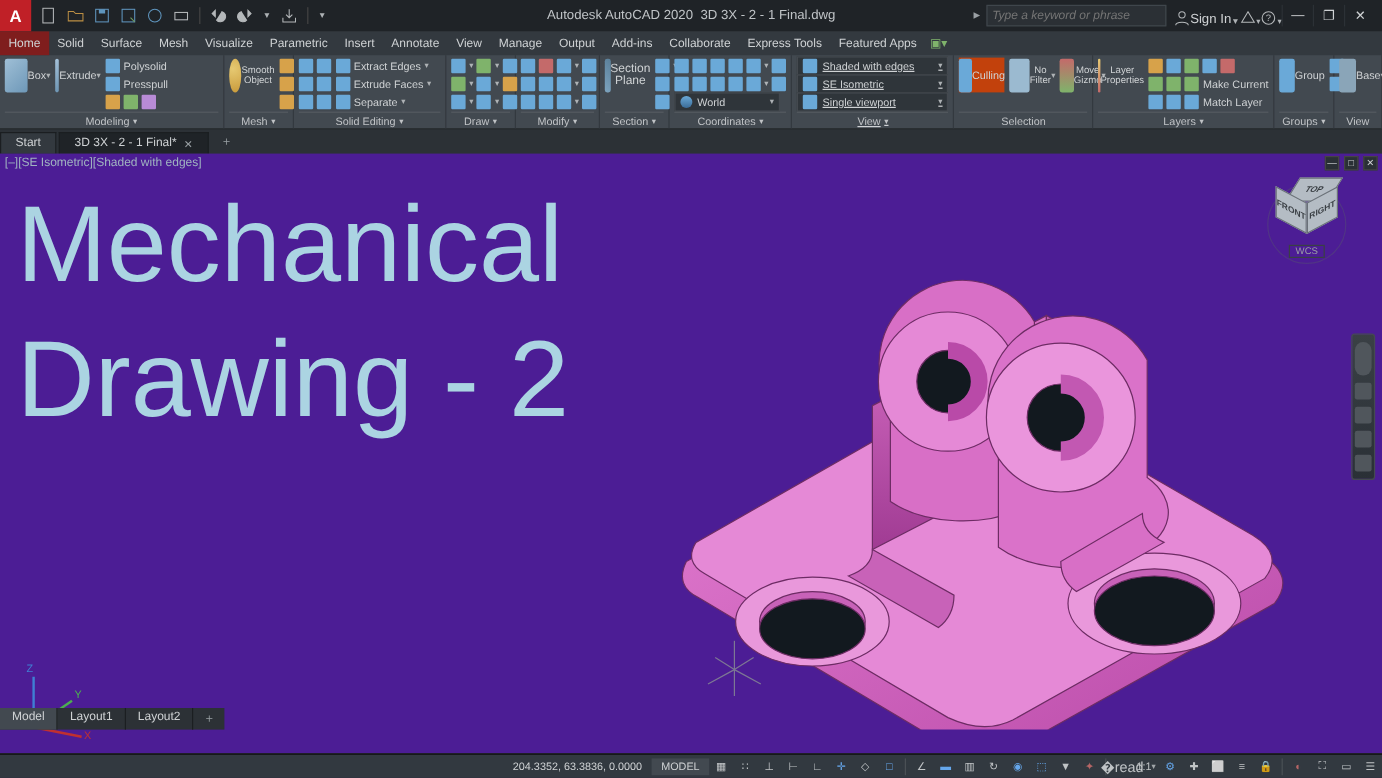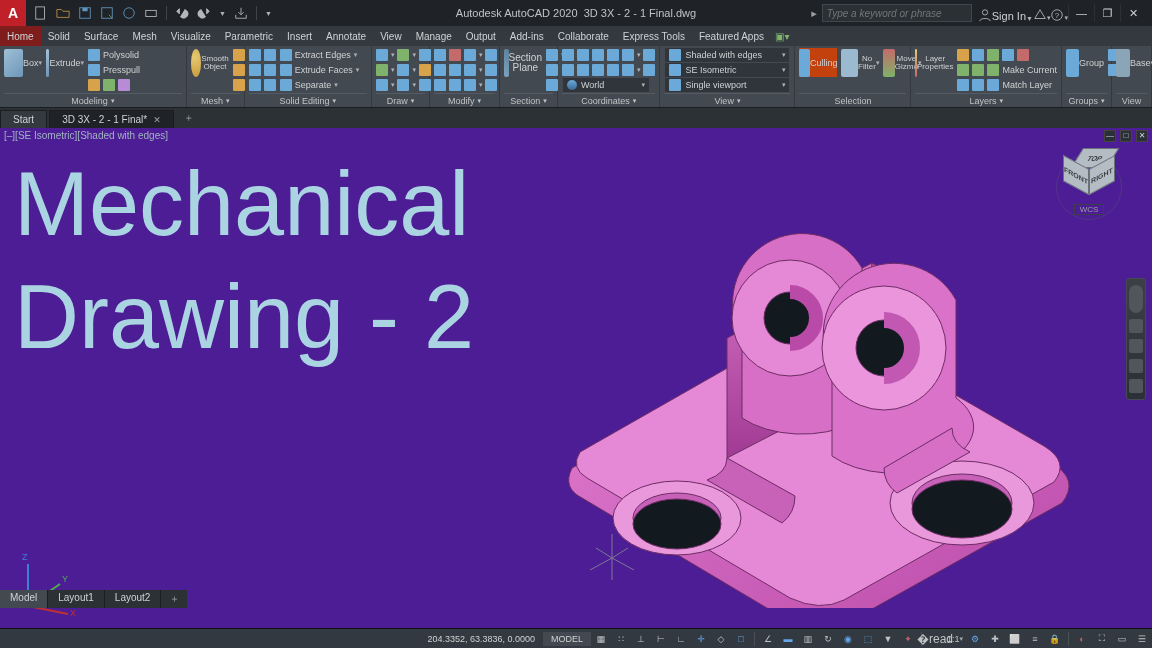--- a/index.html
+++ b/index.html
@@ -401,7 +401,7 @@
       </div>
   </div>
 
-  <div class="panel" style="width:140px;">
+  <div class="panel" style="width:140px;text-decoration:underline;">
     <div class="panel-body">
         <div class="stack" style="width:100%;">
       <div class="row">

